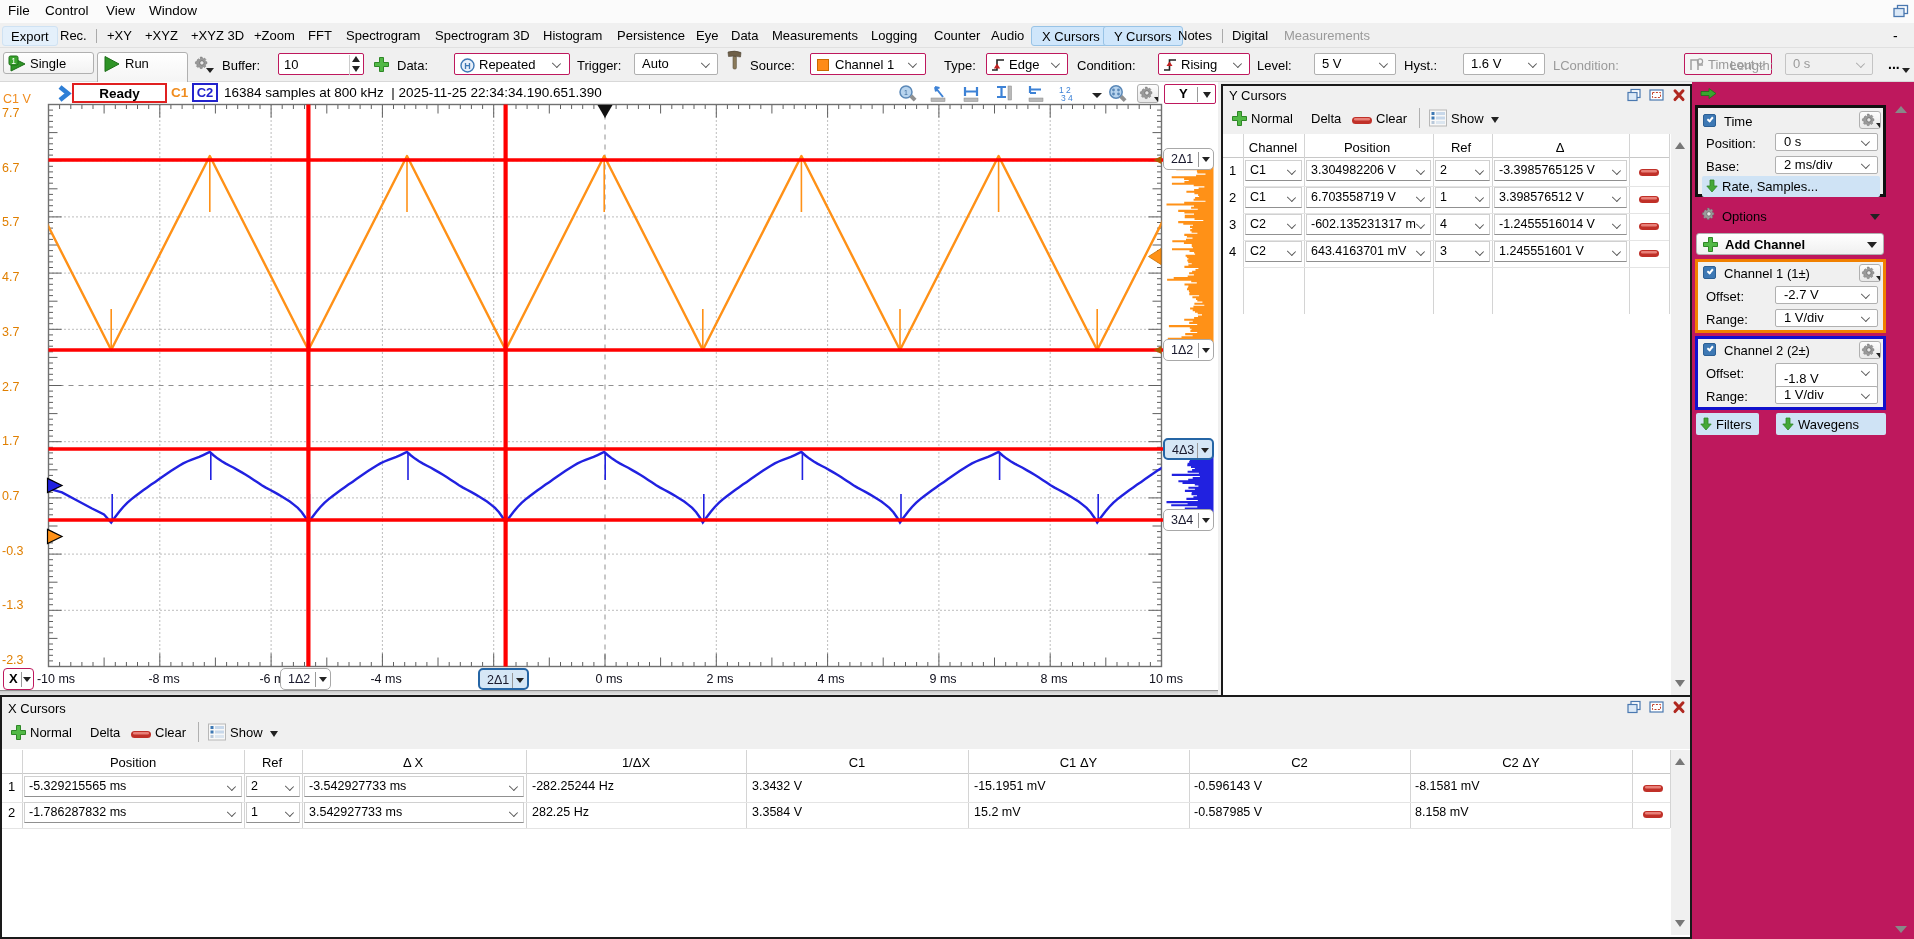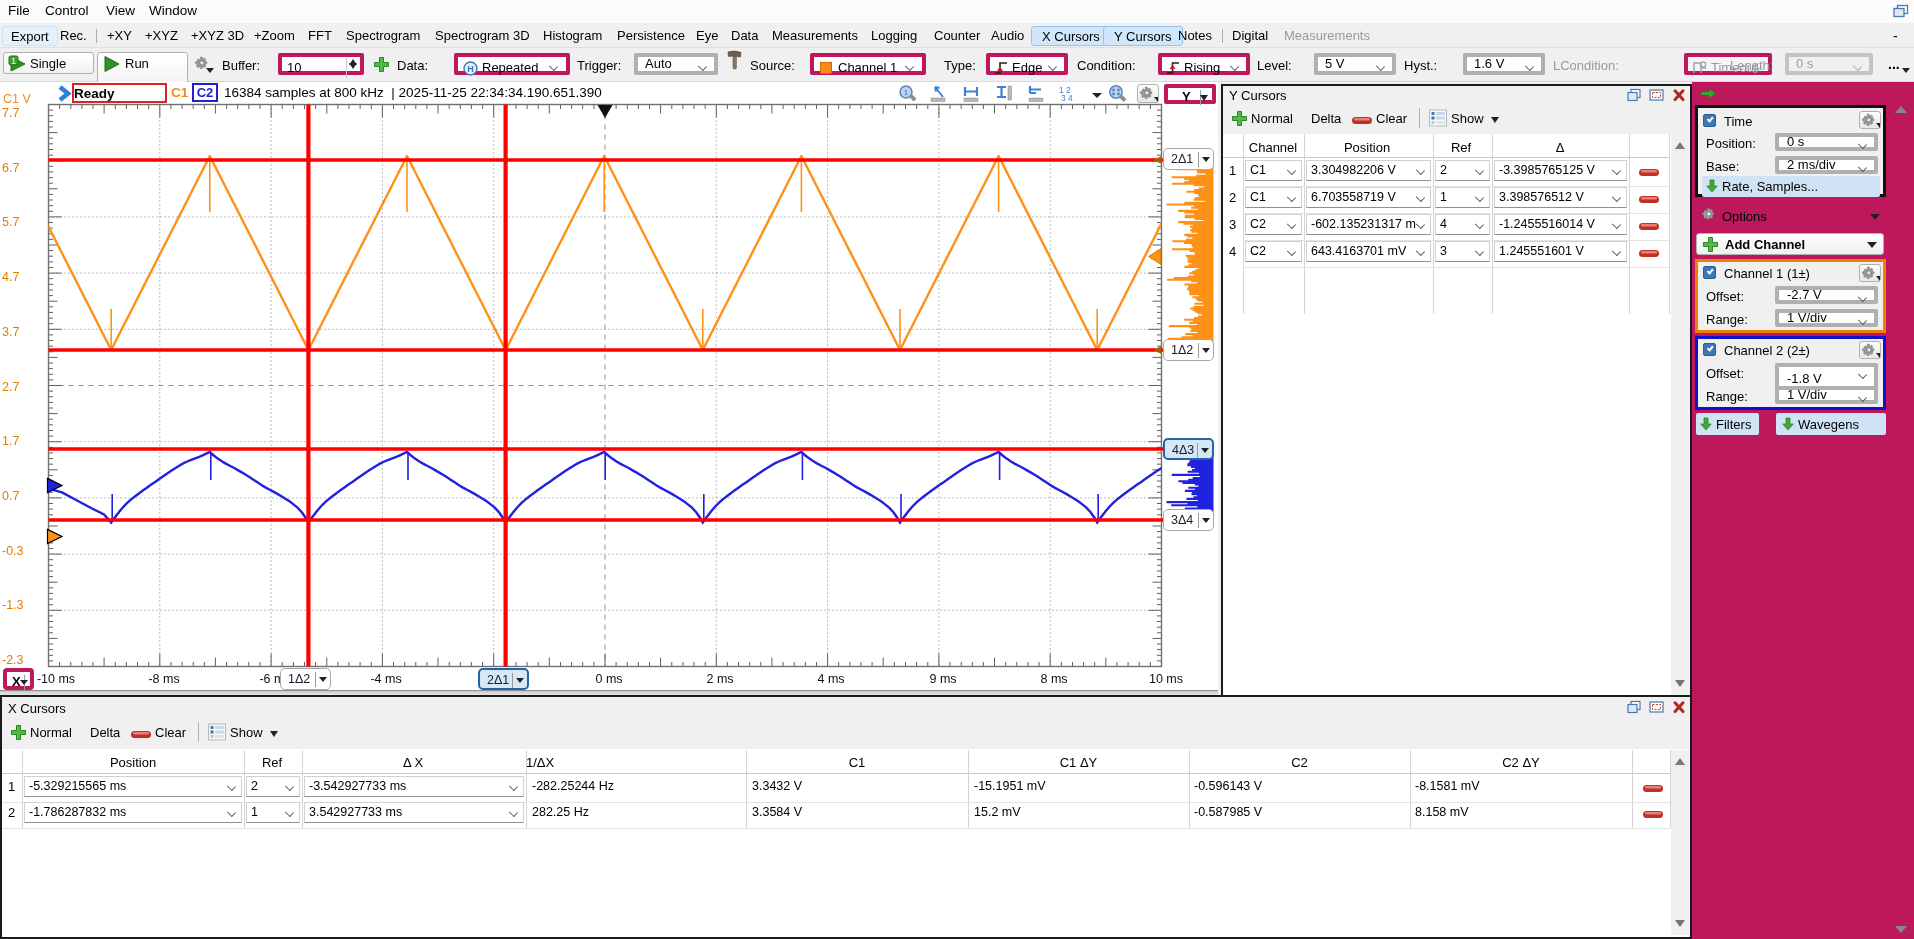--- a/index.html
+++ b/index.html
@@ -2,7 +2,7 @@
 <html><head><meta charset="utf-8"><style>
 *{margin:0;padding:0;box-sizing:border-box}
 body{width:1914px;height:939px;font-family:"Liberation Sans",sans-serif;font-size:12.5px;background:#f0f0f0;overflow:hidden;position:relative}
-.dd{position:absolute;border:4px solid #be185d;border-radius:2px;background:#fff}
+.dd{position:absolute;border:1px solid #be185d;border-radius:2px;background:#fff}
 .chev{position:absolute;width:7px;height:7px;border:solid #555;border-width:0 1.6px 1.6px 0;transform:rotate(45deg) scale(1,0.85)}
 .ylab{position:absolute;left:2px;color:#e07f00;font-size:12.5px}
 .xlab{position:absolute;top:590px;width:80px;text-align:center;color:#10101c;font-size:12.5px}

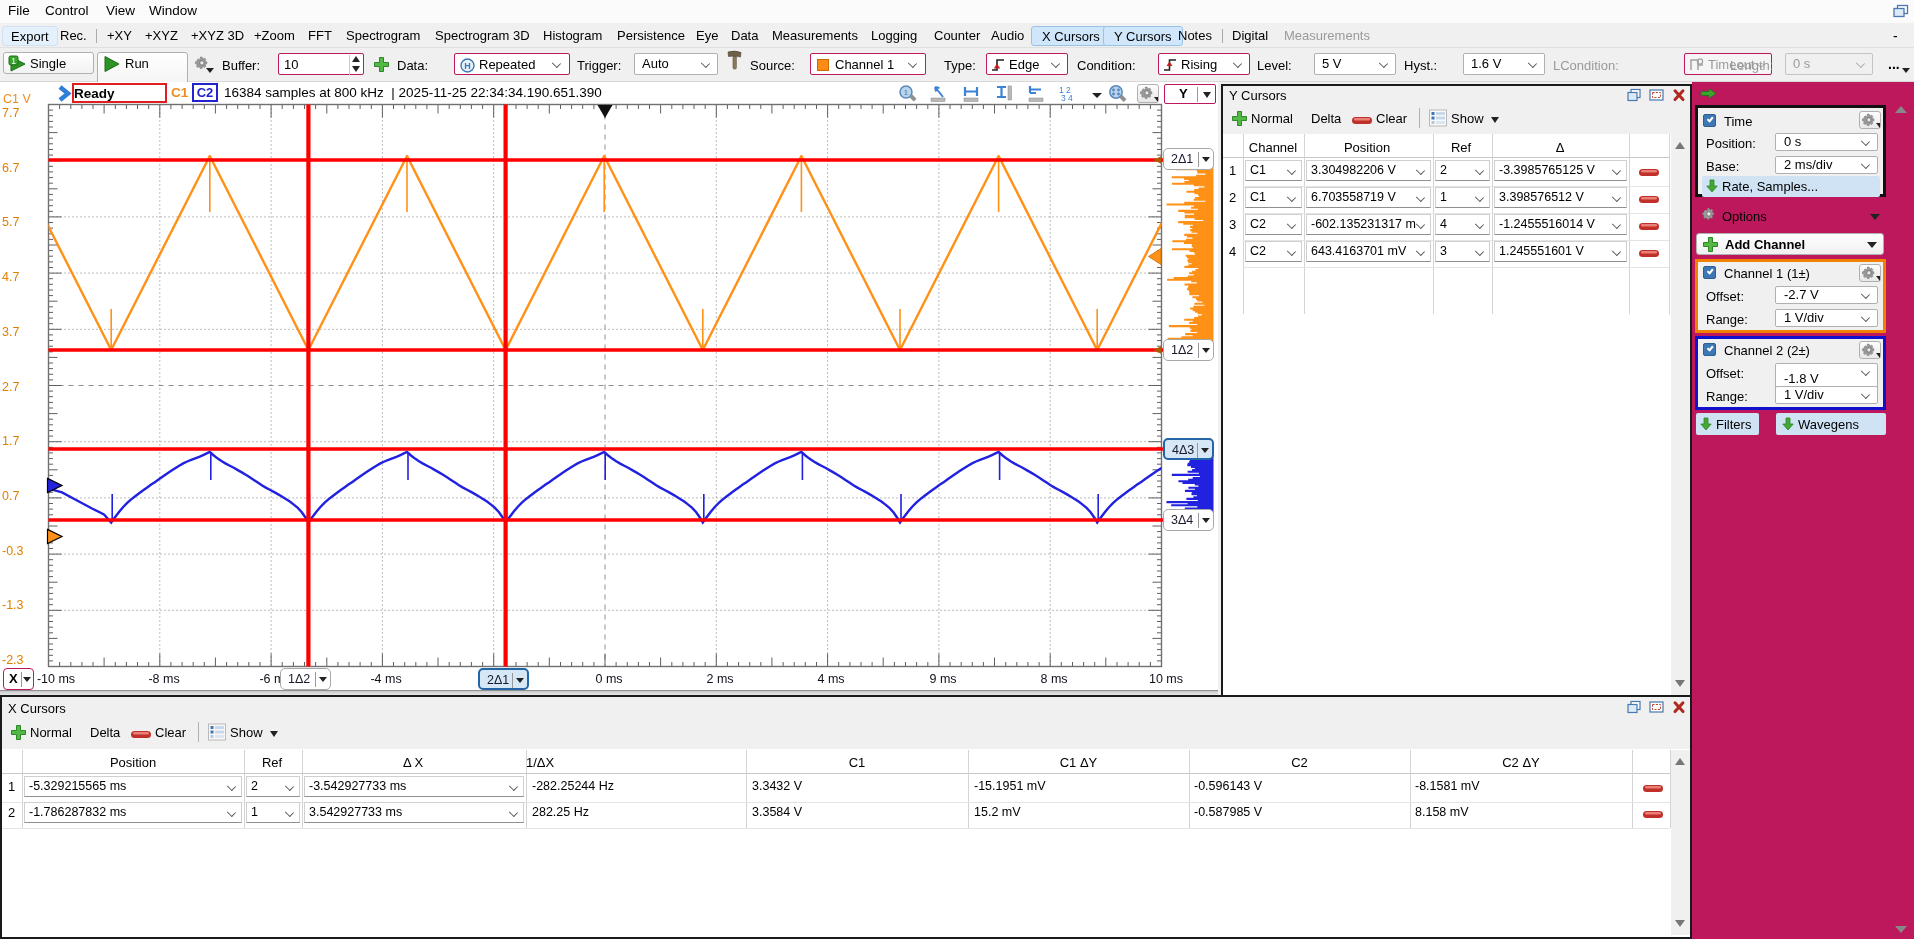--- a/index.html
+++ b/index.html
@@ -153,7 +153,7 @@
     <svg style="position:absolute;left:56px;top:3px" width="16" height="17" viewBox="0 0 16 17">
       <path d="M4 2 L12 8.5 L4 15" stroke="#2f7fd6" stroke-width="4.6" fill="none" stroke-linejoin="miter"></path>
     </svg>
-    <div style="position:absolute;left:72px;top:1px;width:95px;height:20px;border:2px solid #e02020;background:#fff;text-align:left;font-weight:bold;font-size:13.5px;line-height:17px">Ready</div>
+    <div style="position:absolute;left:72px;top:1px;width:95px;height:20px;border:2px solid #e02020;background:#fff;text-align:center;font-weight:bold;font-size:13.5px;line-height:17px">Ready</div>
     <div style="position:absolute;left:171px;top:3px;color:#f08c1e;font-size:13.5px;font-weight:bold;white-space:nowrap">C1</div>
     <div style="position:absolute;left:192px;top:1px;width:26px;height:19px;border:2px solid #2222cc;background:#fff;text-align:center;color:#2222cc;font-weight:bold;font-size:13px;line-height:16px">C2</div>
     <div style="position:absolute;left:224px;top:3px;color:#000;font-size:13.5px;font-weight:normal;white-space:nowrap">16384 samples at 800 kHz&nbsp;&nbsp;|&nbsp;2025-11-25 22:34:34.190.651.390</div>

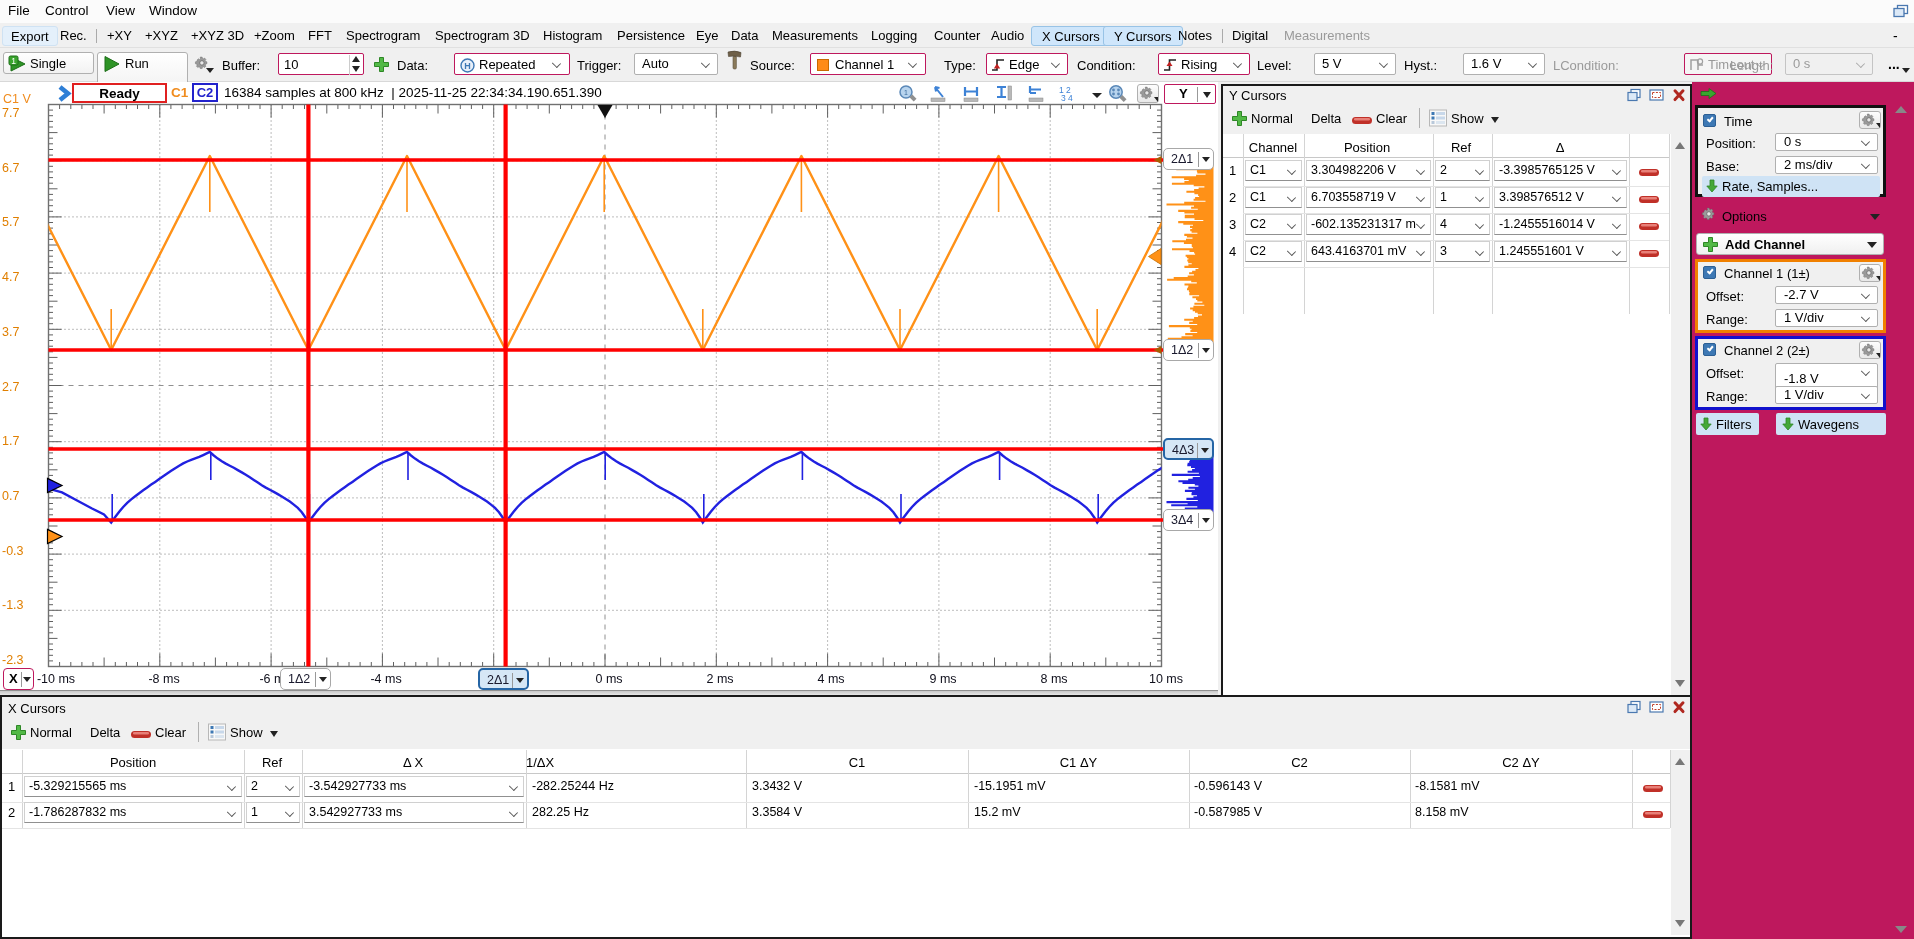--- a/index.html
+++ b/index.html
@@ -605,7 +605,7 @@
       <div style="position:absolute;left:20px;top:5px;width:222px;text-align:center;font-size:13px">Position</div>
       <div style="position:absolute;left:242px;top:5px;width:56px;text-align:center;font-size:13px">Ref</div>
       <div style="position:absolute;left:300px;top:5px;width:222px;text-align:center;font-size:13px">Δ X</div>
-      <div style="position:absolute;left:524px;top:5px;width:220px;font-size:13px">1/ΔX</div>
+      <div style="position:absolute;left:524px;top:5px;width:220px;text-align:center;font-size:13px">1/ΔX</div>
       <div style="position:absolute;left:744px;top:5px;width:222px;text-align:center;font-size:13px">C1</div>
       <div style="position:absolute;left:966px;top:5px;width:221px;text-align:center;font-size:13px">C1 ΔY</div>
       <div style="position:absolute;left:1187px;top:5px;width:221px;text-align:center;font-size:13px">C2</div>

